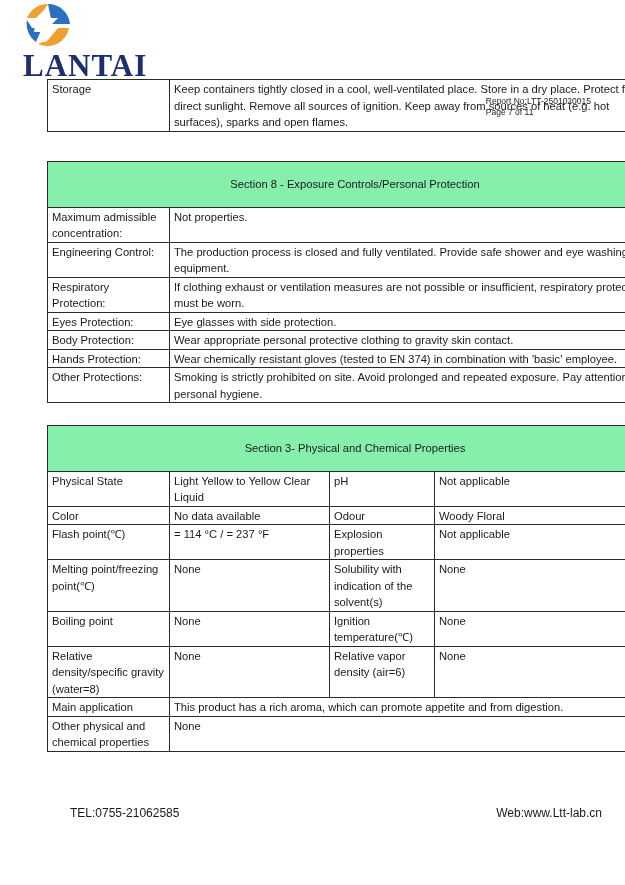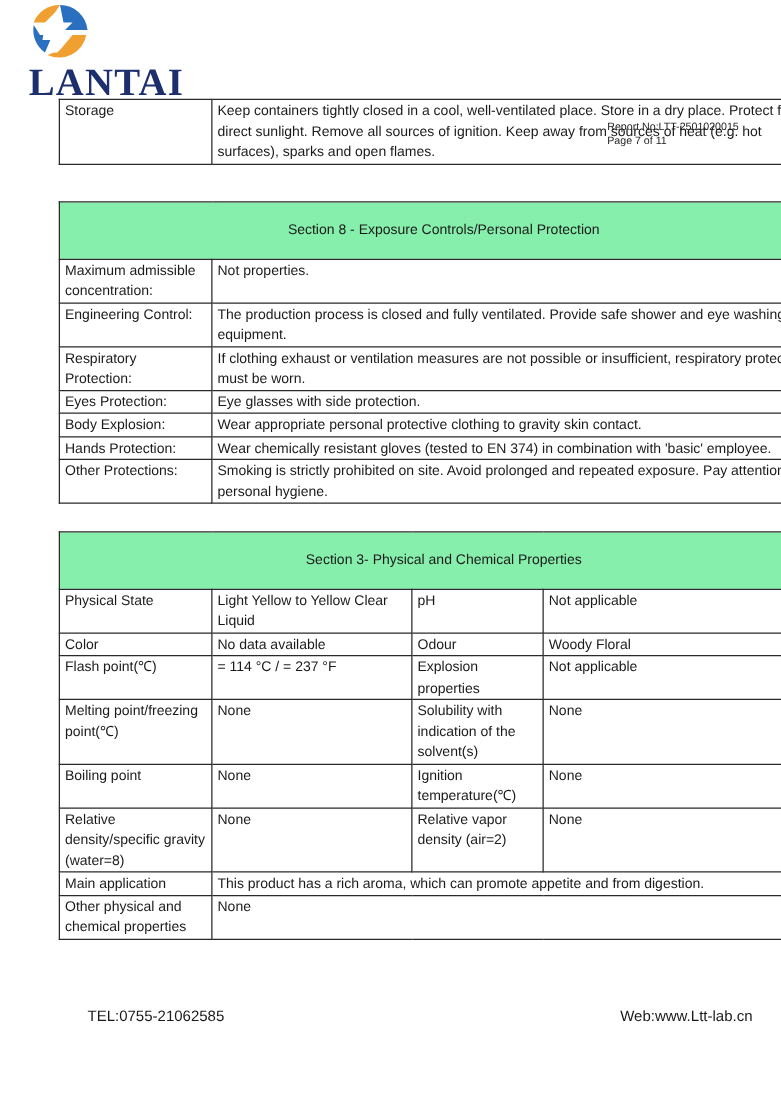--- a/index.html
+++ b/index.html
@@ -76,7 +76,7 @@
         <td>Eye glasses with side protection.</td>
       </tr>
   <tr>
-        <td>Body Explosion:</td>
+        <td>Body Protection:</td>
         <td>Wear appropriate personal protective clothing to gravity skin contact.</td>
       </tr>
   <tr>

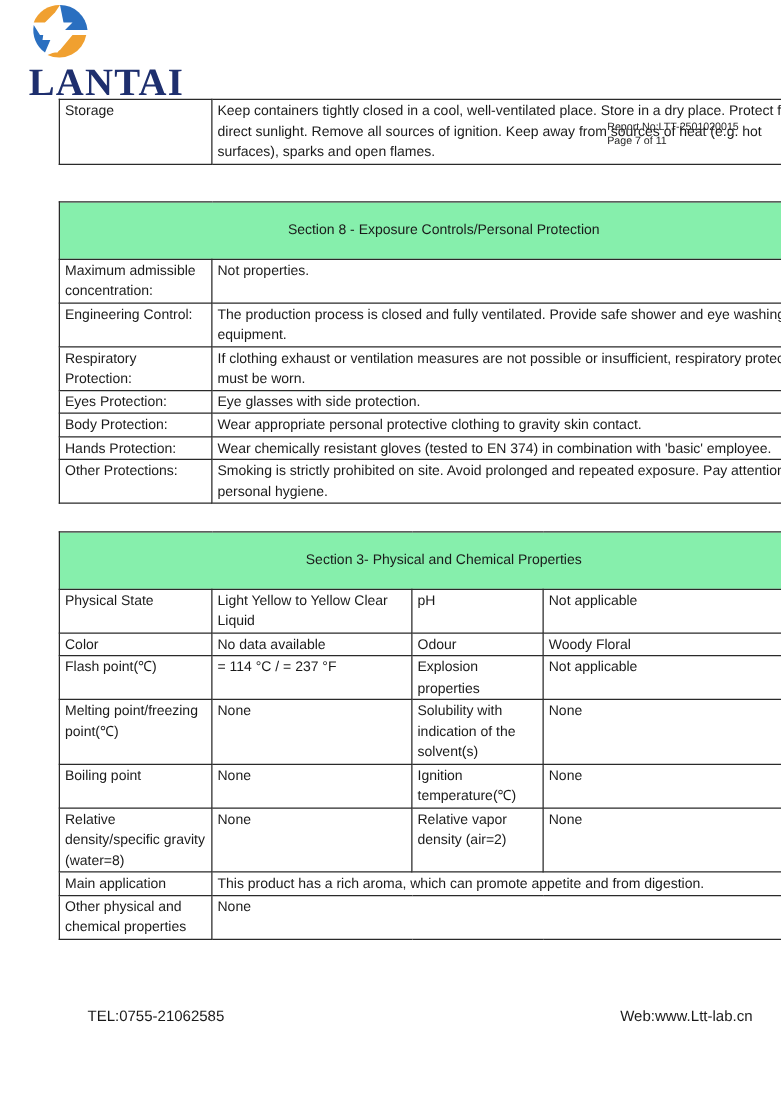--- a/index.html
+++ b/index.html
@@ -134,7 +134,7 @@
   <tr>
         <td>Relative density/specific gravity (water=8)</td>
         <td>None</td>
-        <td>Relative vapor density (air=2)</td>
+        <td>Relative vapor density (air=6)</td>
         <td>None</td>
       </tr>
   <tr>

